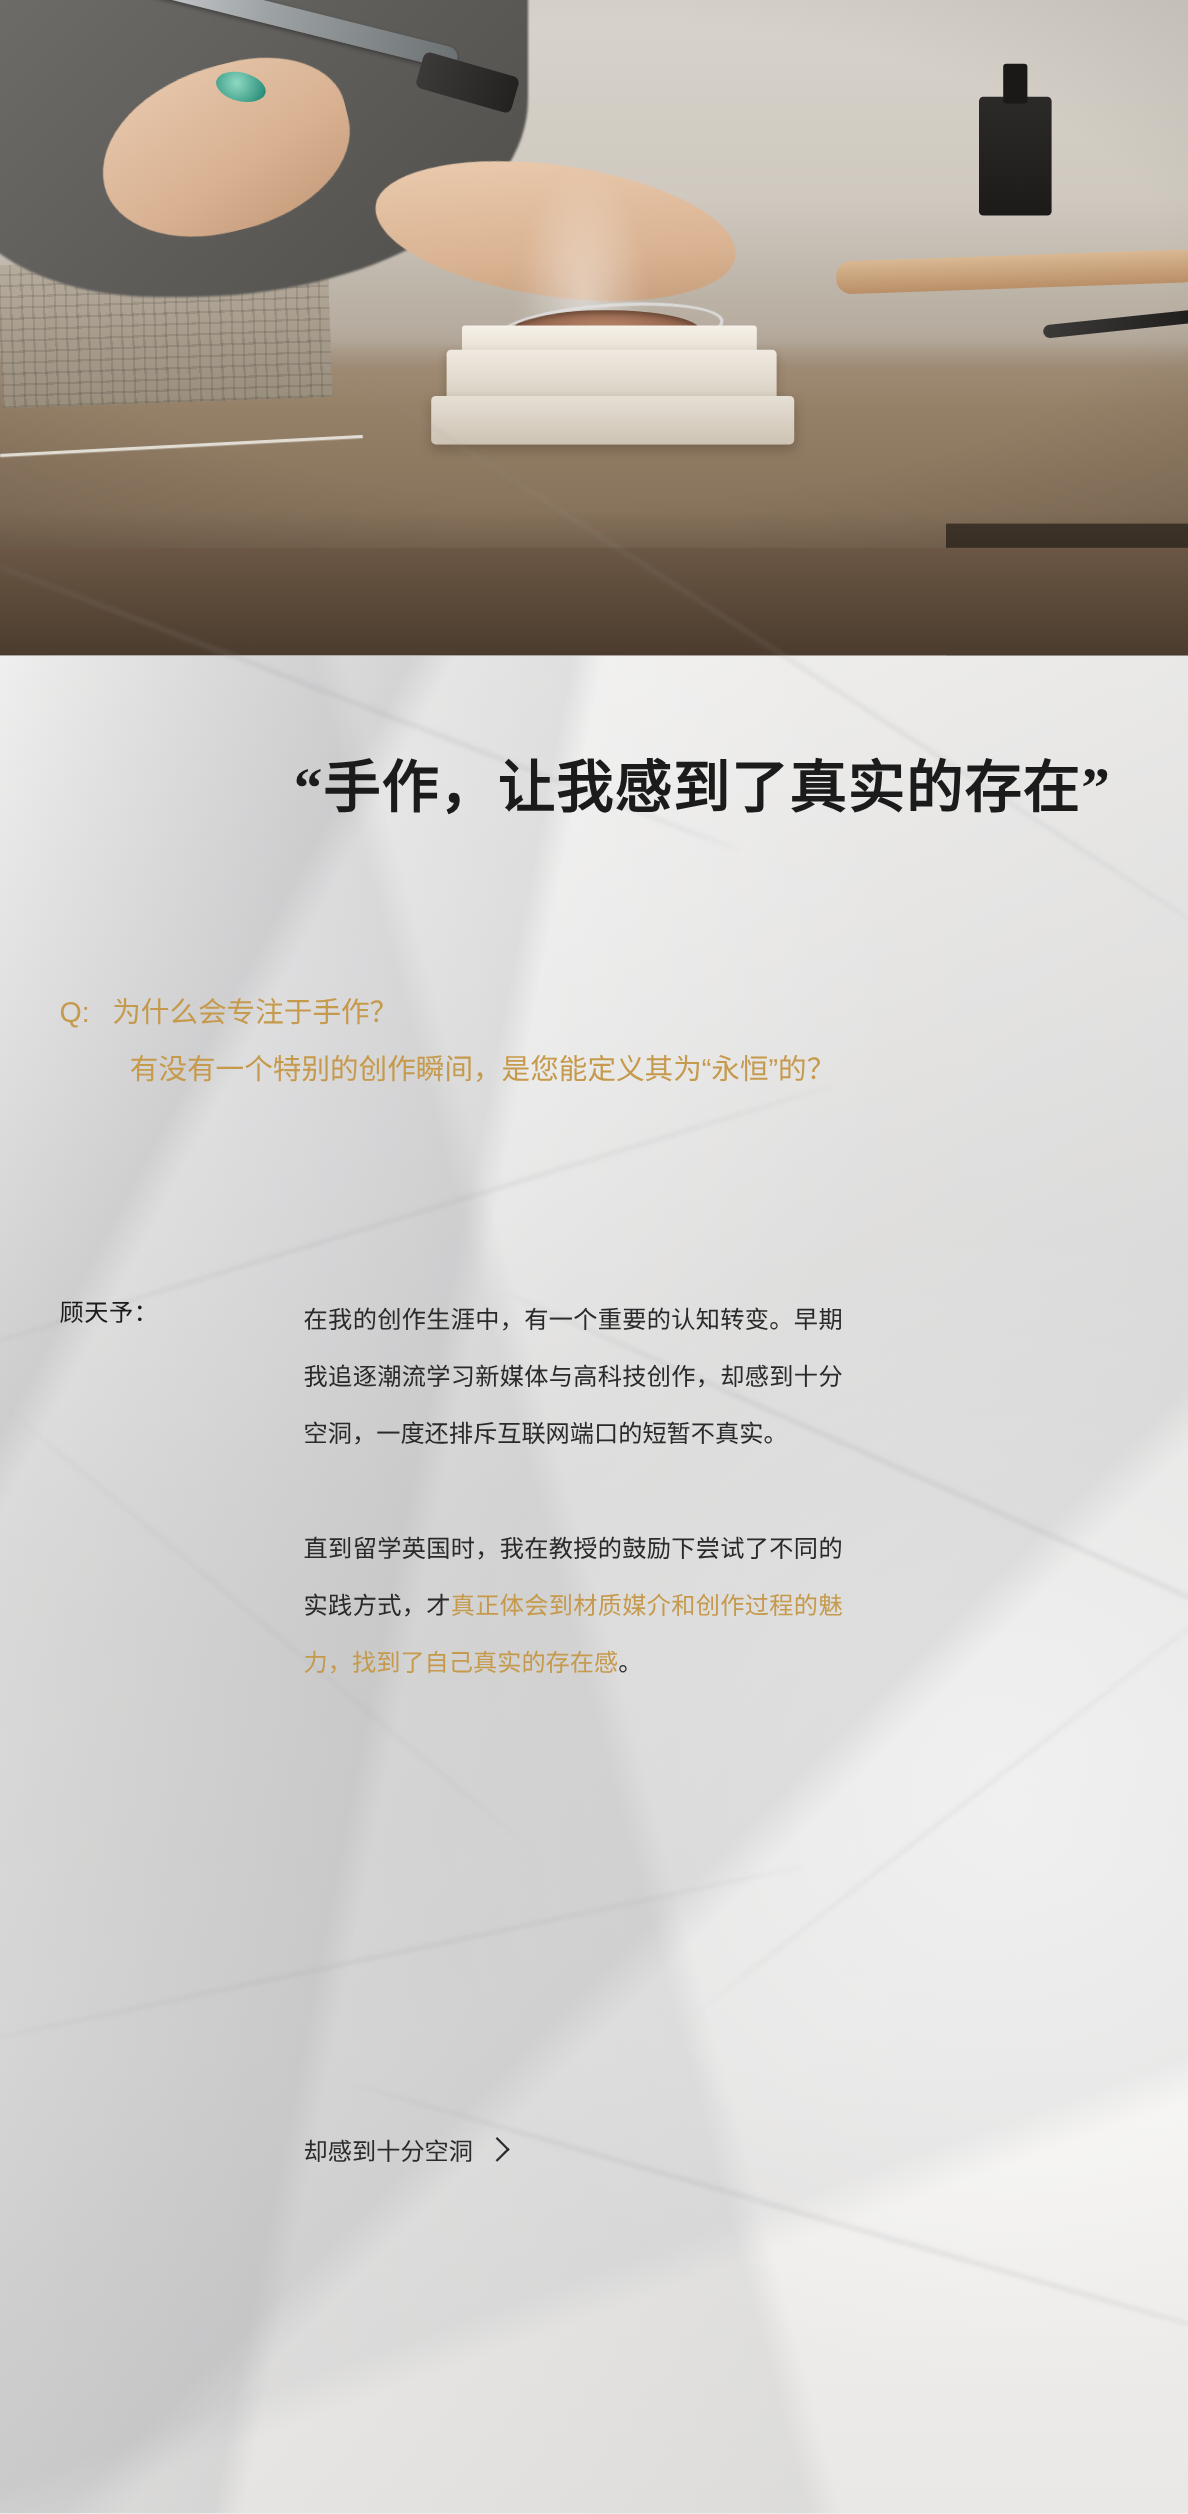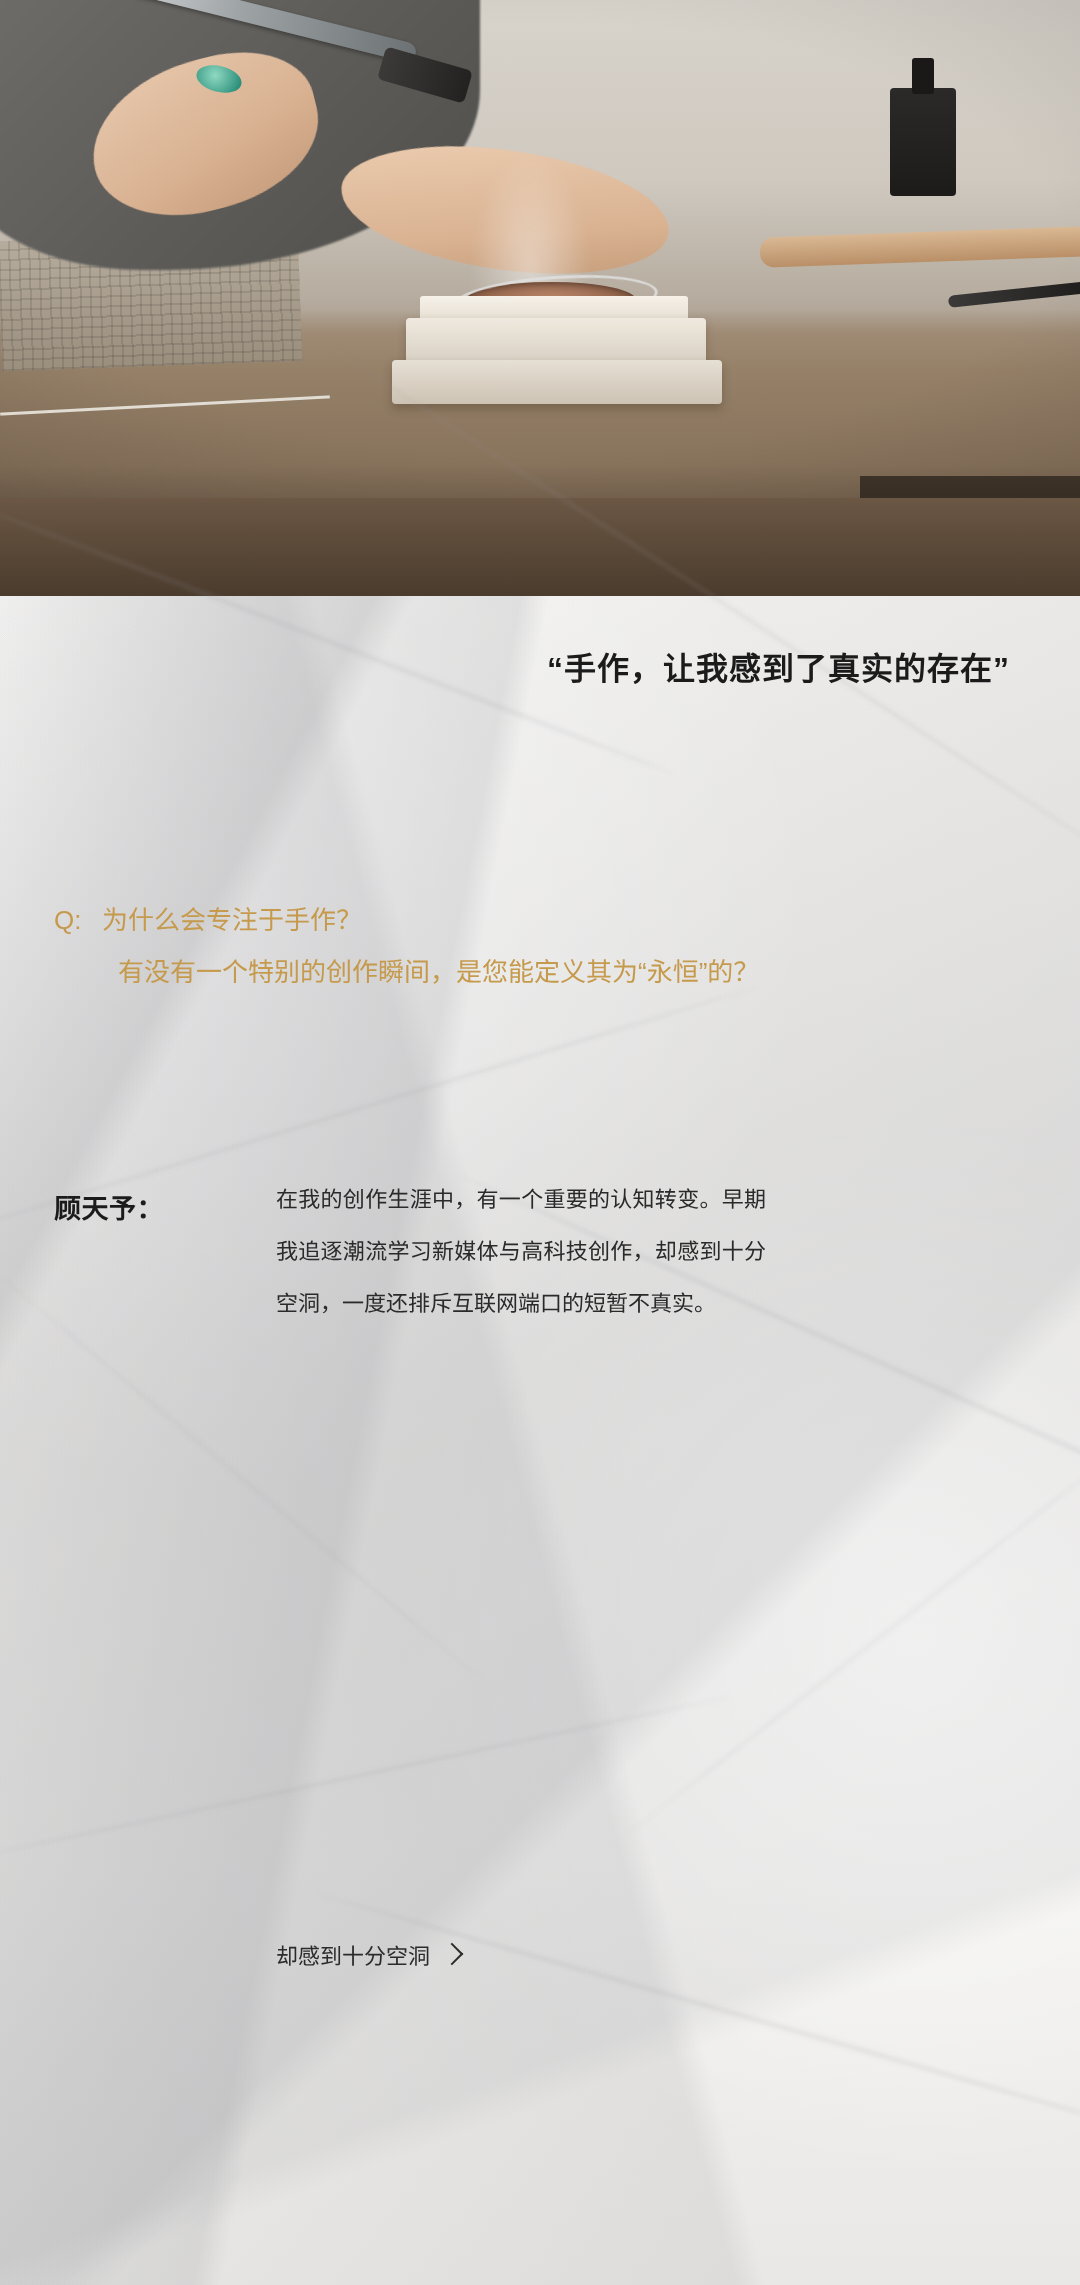--- a/index.html
+++ b/index.html
@@ -242,11 +242,11 @@
   
   .headline {
     position: absolute;
-    left: 0; top: 47px;
+    left: 0; top: 78px;
     width: 1010px;
     text-align: right;
-    font-family: Liberation Sans, sans-serif;
-    font-size: 32px;
+    font-family: Liberation Serif, serif;
+    font-size: 52px;
     font-weight: bold;
     color: #1b1b1b;
     letter-spacing: 1px;

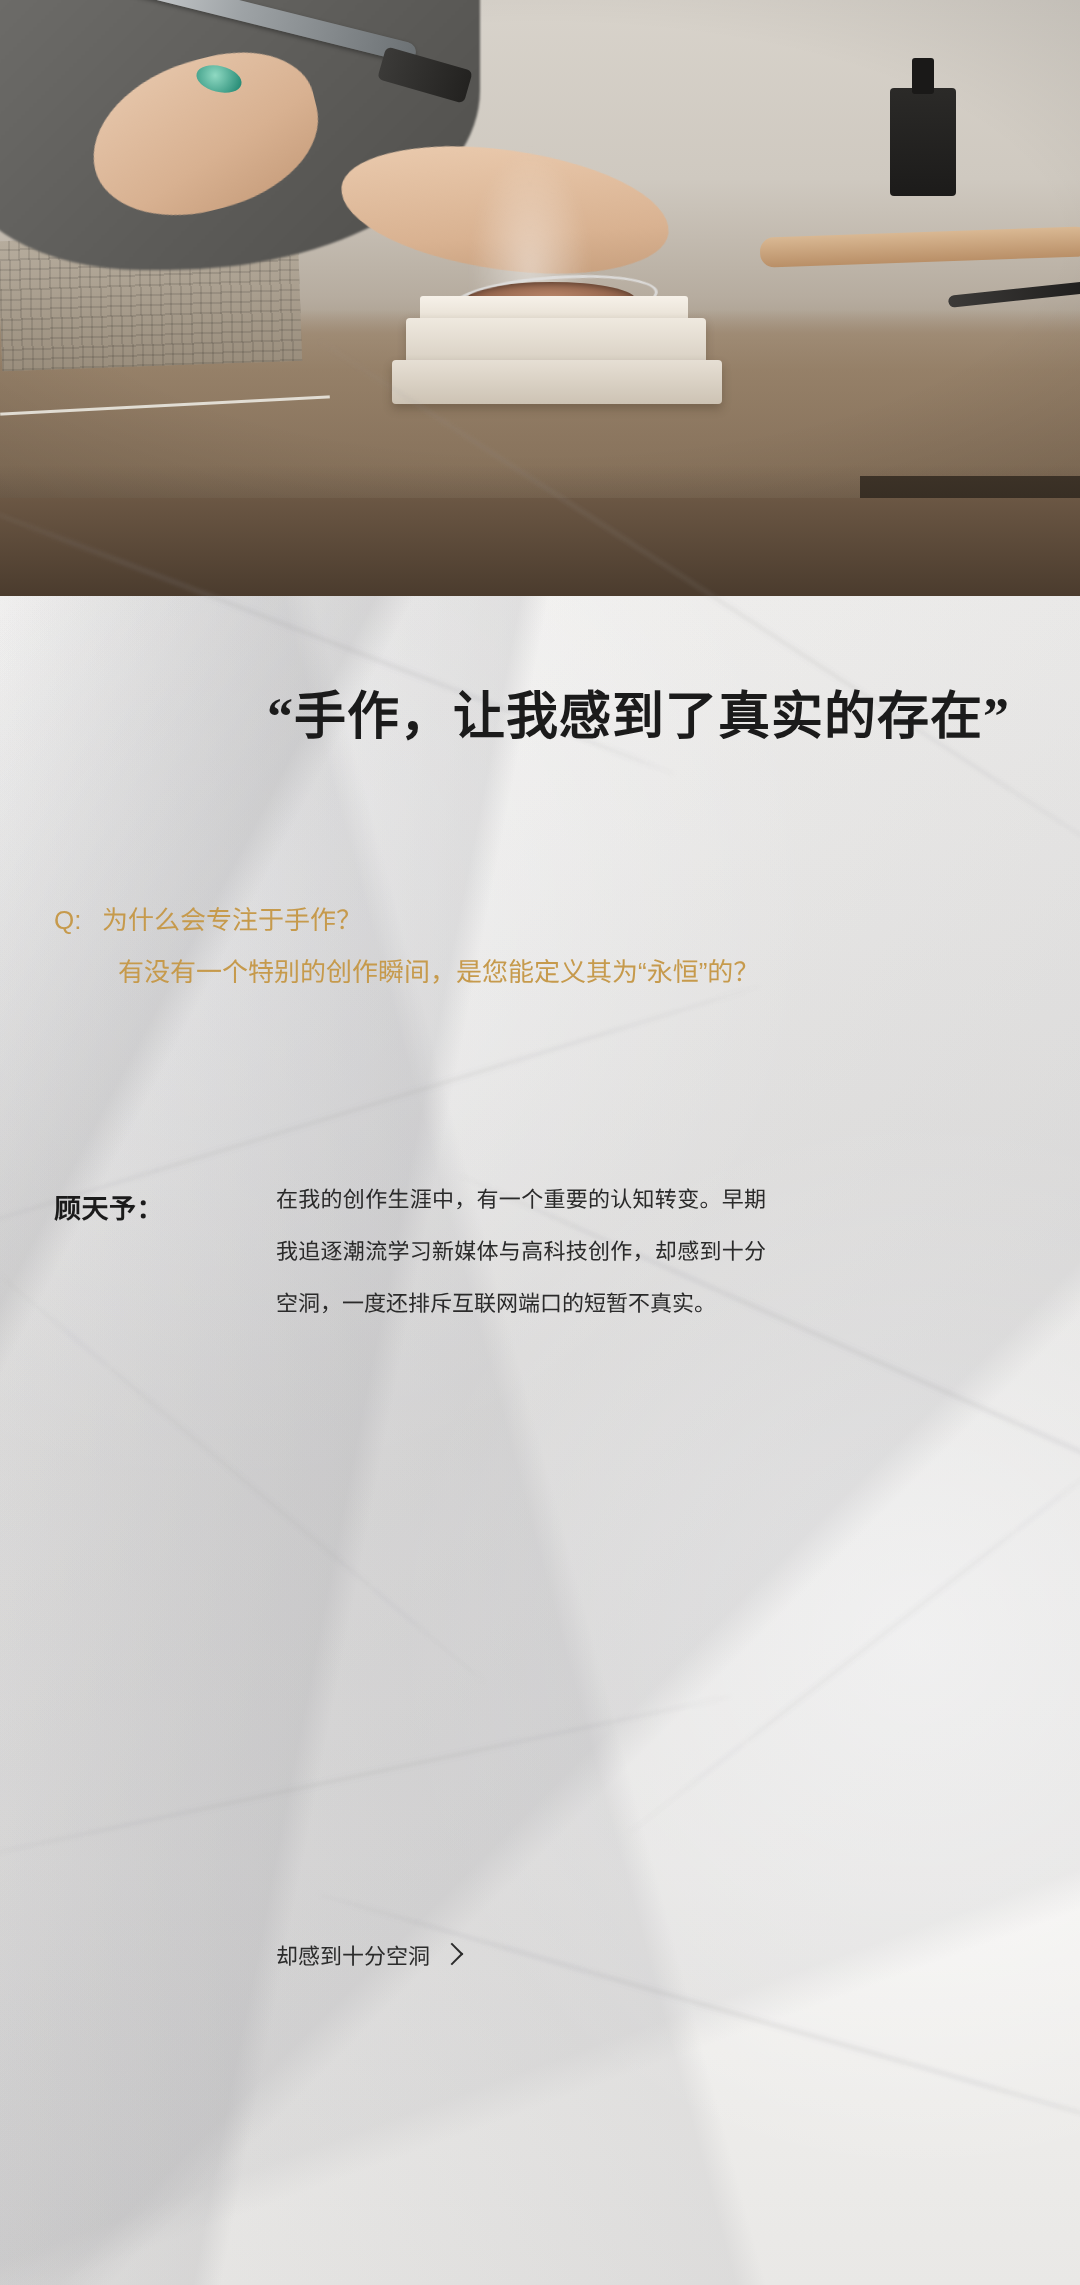--- a/index.html
+++ b/index.html
@@ -279,10 +279,10 @@
   }
   .answer-name {
     position: absolute;
-    left: 0; top: 13px;
+    left: 0; top: 1px;
     width: 160px;
-    font-size: 27px;
-    font-weight: bold;
+    font-size: 22px;
+    font-weight: normal;
     color: #1b1b1b;
     letter-spacing: 0.5px;
   }

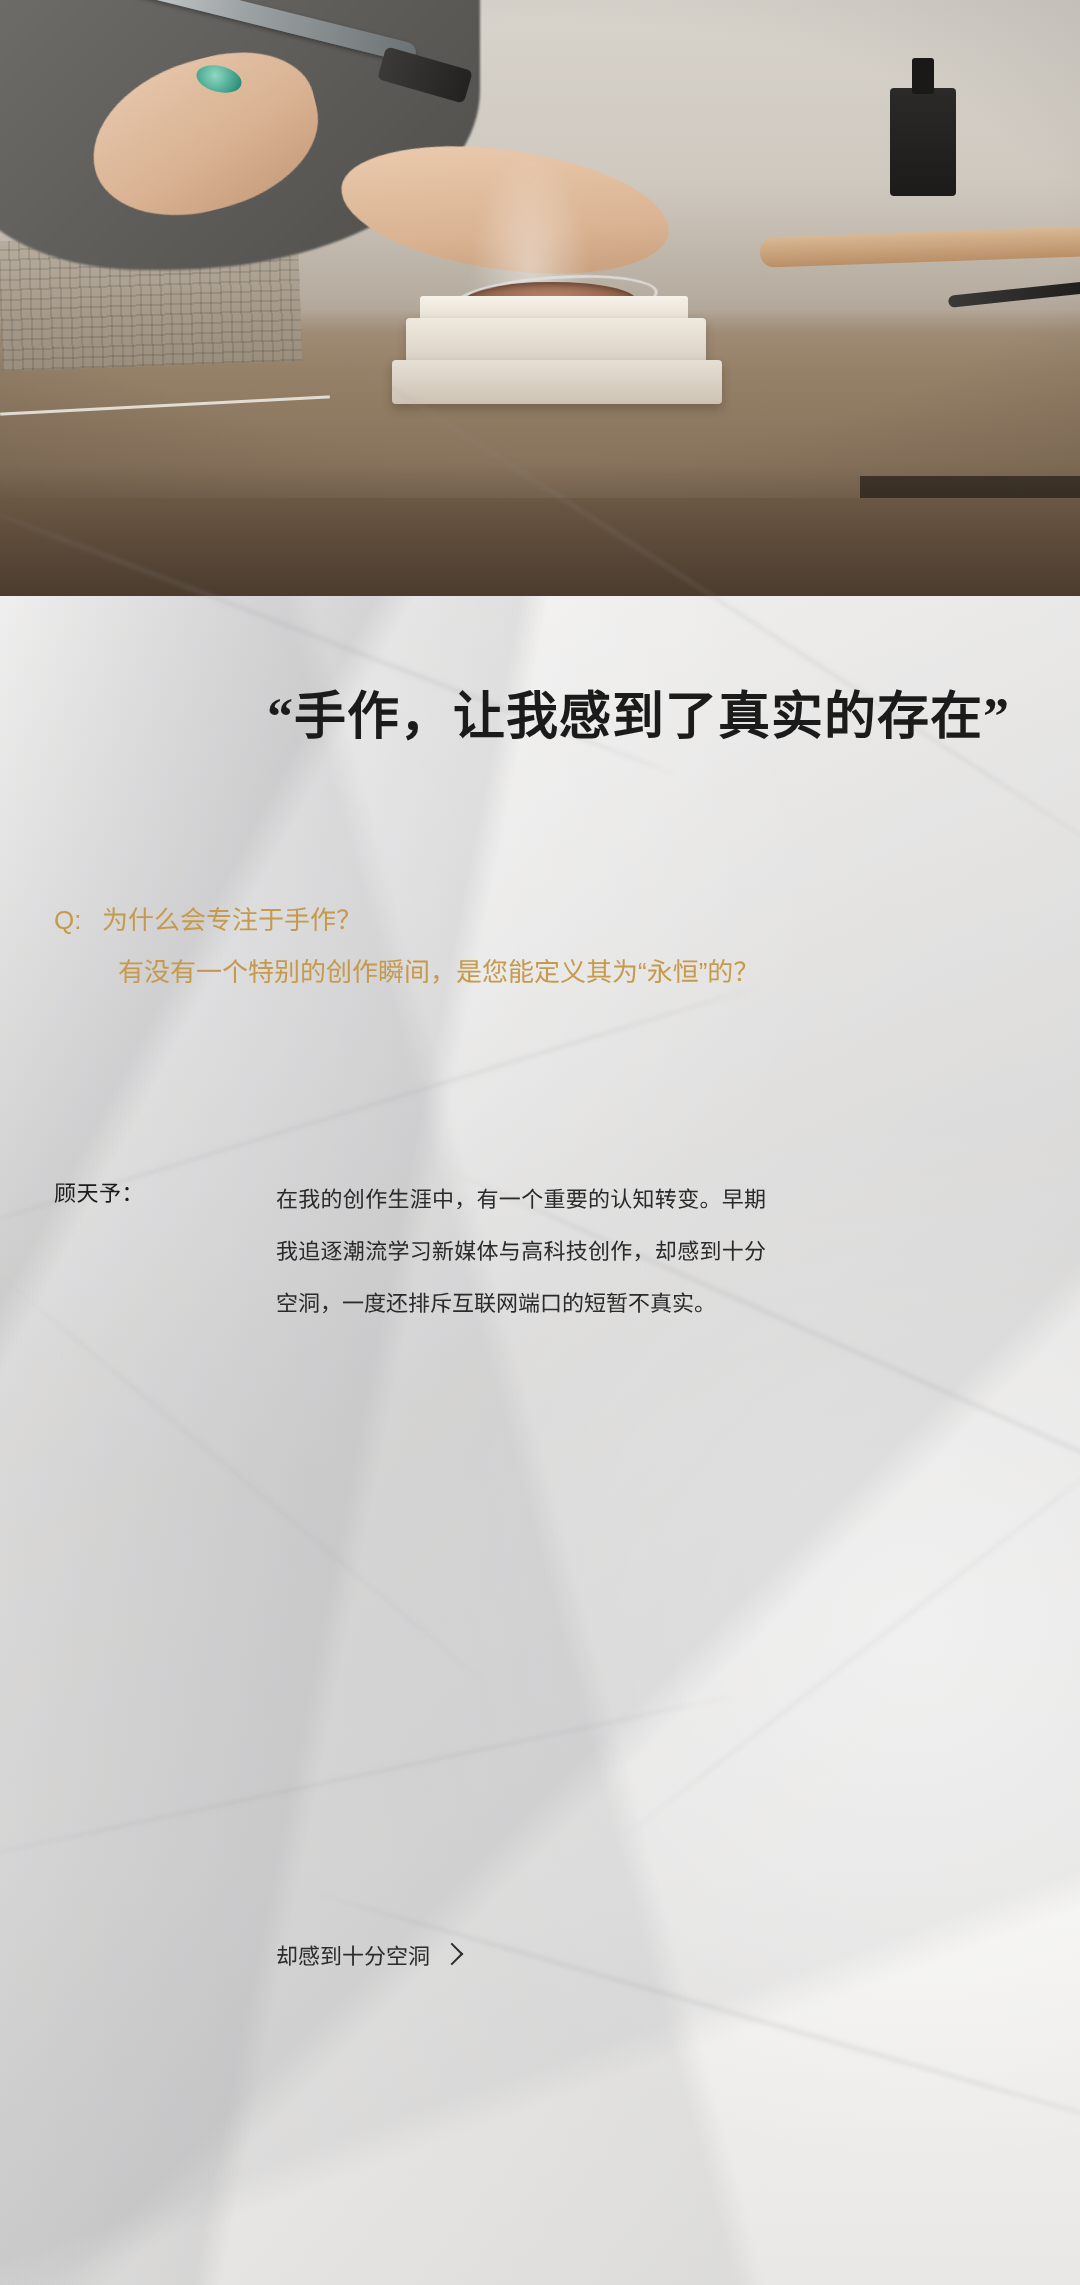--- a/index.html
+++ b/index.html
@@ -370,6 +370,9 @@
       <div class="answer-name">顾天予：</div>
       <div class="answer-body">
         <p>在我的创作生涯中，有一个重要的认知转变。早期我追逐潮流学习新媒体与高科技创作，却感到十分空洞，一度还排斥互联网端口的短暂不真实。</p>
+        <p>
+          <span>直到留学英国时，我在教授的鼓励下尝试了不同的实践方式，才</span><span class="hl">真正体会到材质媒介和创作过程的魅力，找到了自己真实的存在感</span><span>。</span>
+        </p>
       </div>
     </div>
 

